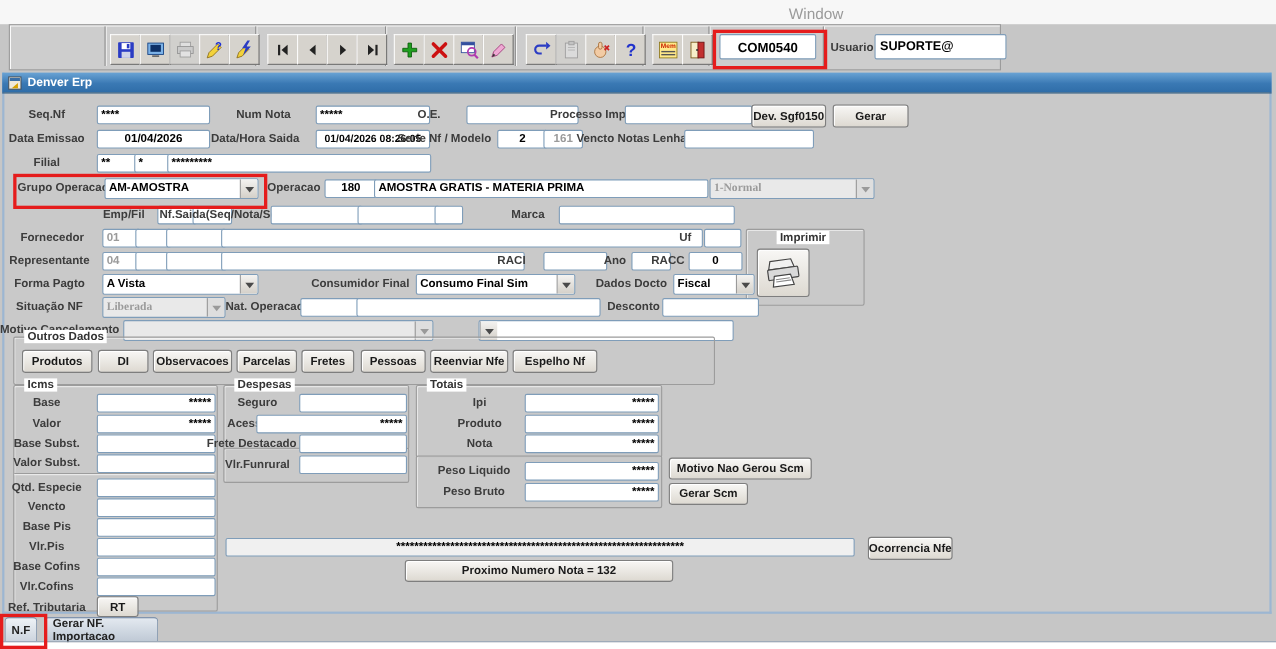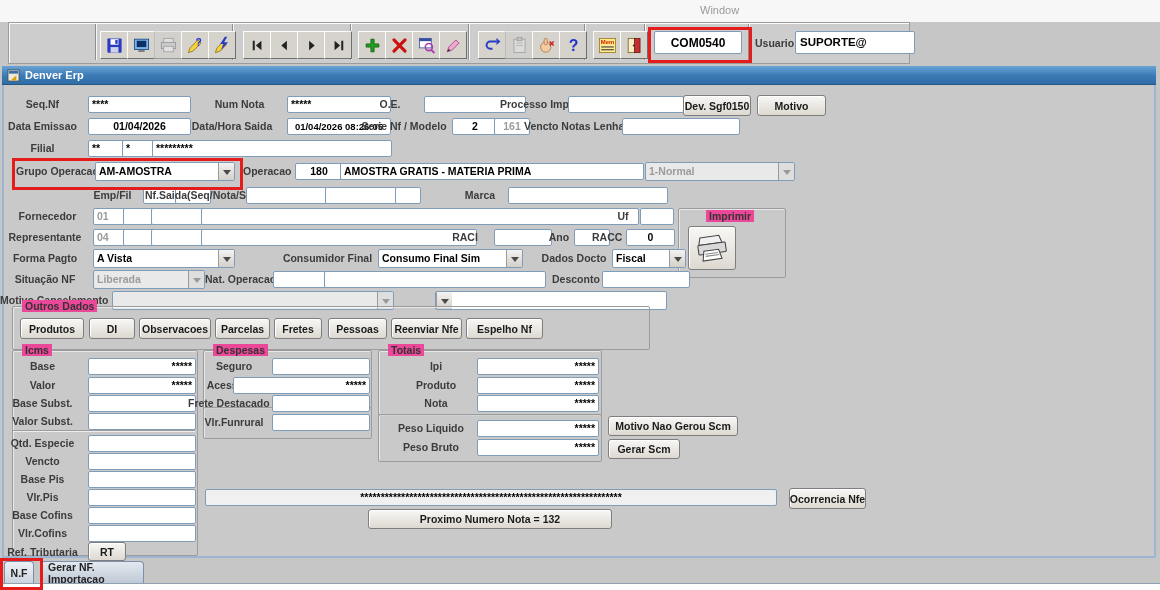--- a/index.html
+++ b/index.html
@@ -9,7 +9,7 @@
   .topbar{position:absolute;left:0;top:0;width:1160px;height:22px;background:#f7f7f7;}
   .apptitle{position:absolute;left:4px;top:3px;font-family:"DejaVu Sans Mono",monospace;
             font-size:11px;color:#1a1a1a;letter-spacing:.5px;white-space:nowrap;}
-  .menuitem{position:absolute;left:700px;top:4px;color:#9a9a9a;font-size:11px;}
+  .menuitem{position:absolute;left:717px;top:4px;color:#9a9a9a;font-size:14px;}
   
   .tpanel{position:absolute;left:8px;top:22px;width:900px;height:40px;background:#cdcdcd;
           border:1px solid #9b9b9b;box-shadow:inset 1px 1px 0 #fafafa;}

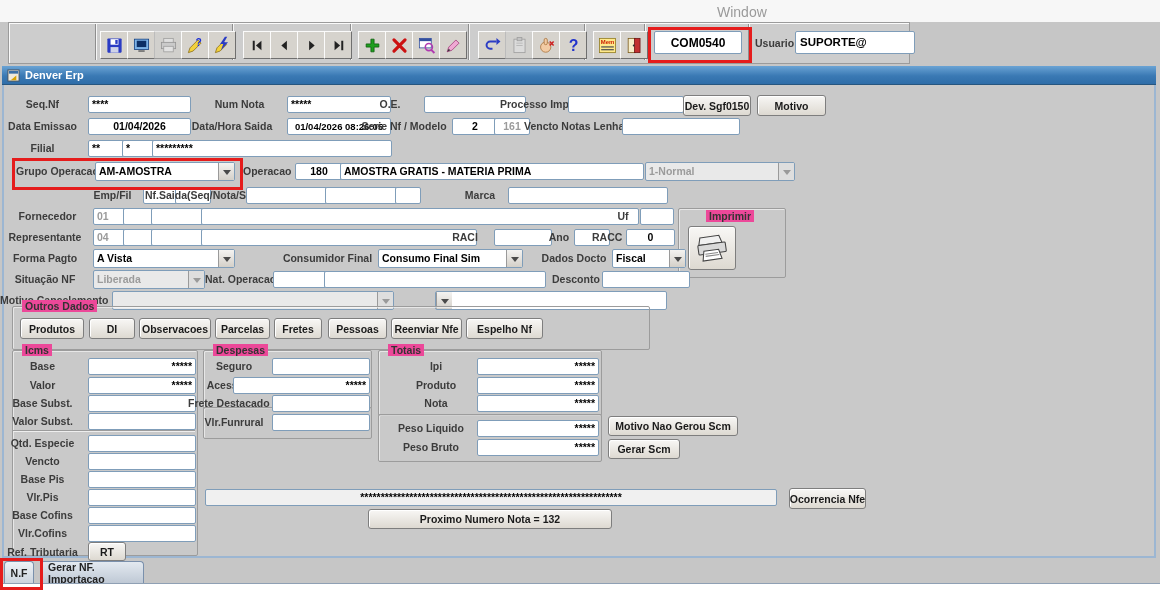--- a/index.html
+++ b/index.html
@@ -232,7 +232,7 @@
 <div class="lb" style="left:500px;top:97px;width:64px">Processo Imp</div>
 <div class="fld" style="left:568px;top:96px;width:108px"></div>
 <div class="bt" style="left:683px;top:95px;width:66px;height:19px">Dev. Sgf0150</div>
-<div class="bt" style="left:757px;top:95px;width:67px;height:19px">Motivo</div>
+<div class="bt" style="left:757px;top:95px;width:67px;height:19px">Gerar</div>
 
 <div class="lb" style="left:0px;top:119px;width:85px">Data Emissao</div>
 <div class="fld c" style="left:88px;top:118px;width:95px">01/04/2026</div>

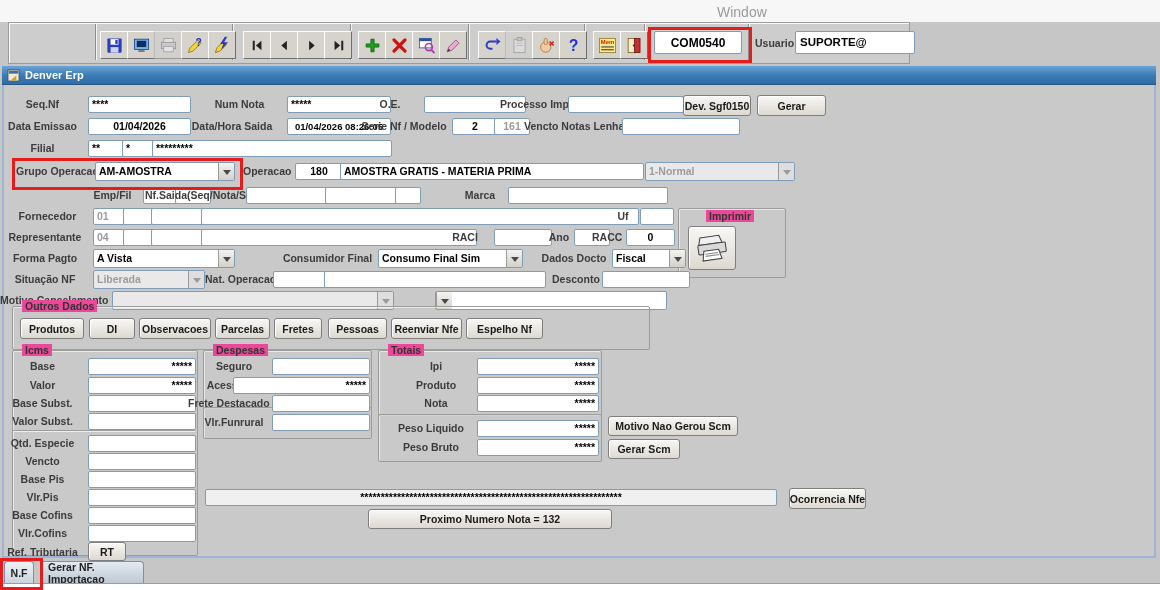--- a/index.html
+++ b/index.html
@@ -47,7 +47,7 @@
   .ddw .arr{width:15px;background:linear-gradient(180deg,#f4f3f1,#d4d0c9);border-left:1px solid #9a9a9a;
             display:flex;align-items:center;justify-content:center;}
   .ddw .arr::after{content:"";border:4px solid transparent;border-top:5px solid #4a4a4a;margin-top:5px;}
-  .ddw.dis{background:#e9e9e9;} .ddw.dis .txt{color:#9b9b9b;}
+  .ddw.dis{background:#e9e9e9;font-family:Liberation Serif, serif;} .ddw.dis .txt{color:#9b9b9b;}
   .ddw.dis .arr{background:#dedede;} .ddw.dis .arr::after{border-top-color:#9a9a9a;}
   .bt{position:absolute;background:linear-gradient(180deg,#f8f7f5,#ddd9d1);border:1px solid #7e7e7e;
       border-radius:3px;font-weight:bold;font-size:10.5px;color:#1a1a1a;

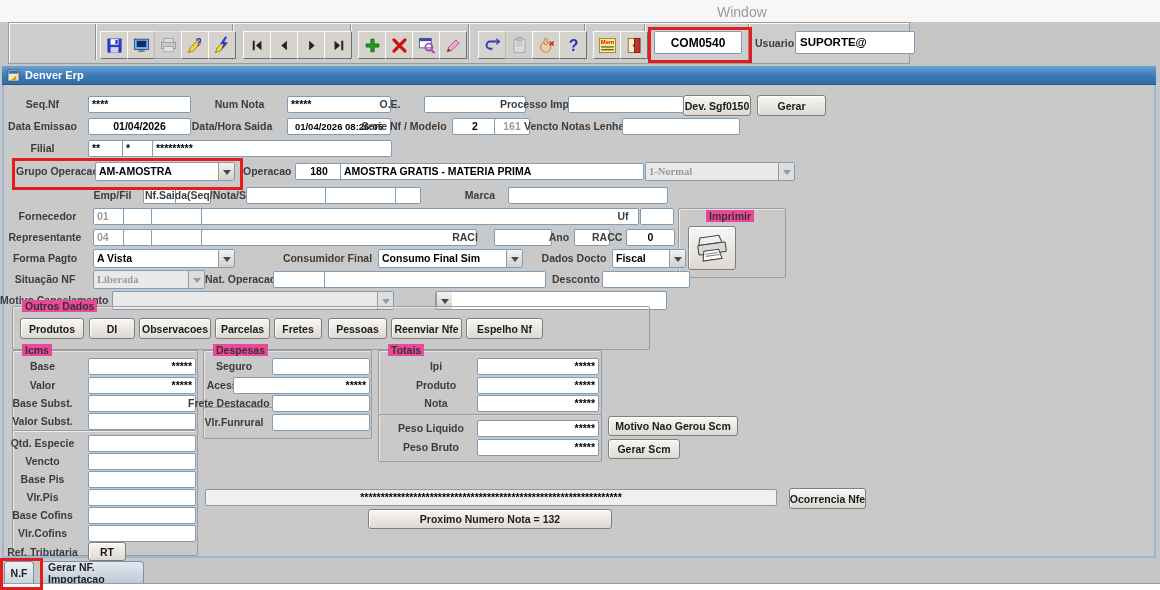--- a/index.html
+++ b/index.html
@@ -55,7 +55,7 @@
       white-space:nowrap;}
   .grp{position:absolute;border:1px solid #9c9c9c;border-radius:2px;
        box-shadow:inset 1px 1px 0 rgba(255,255,255,.55);}
-  .leg{position:absolute;font-weight:bold;font-size:10.5px;color:#333;background:#ec4899;
+  .leg{position:absolute;font-weight:bold;font-size:10.5px;color:#333;background:#ffffff;
        padding:0 3px;line-height:12px;white-space:nowrap;}
   .hdiv{position:absolute;height:0;border-top:1px solid #9c9c9c;border-bottom:1px solid #eee;}
   .ra{position:absolute;border:3px solid #e51c1c;z-index:50;pointer-events:none;}

